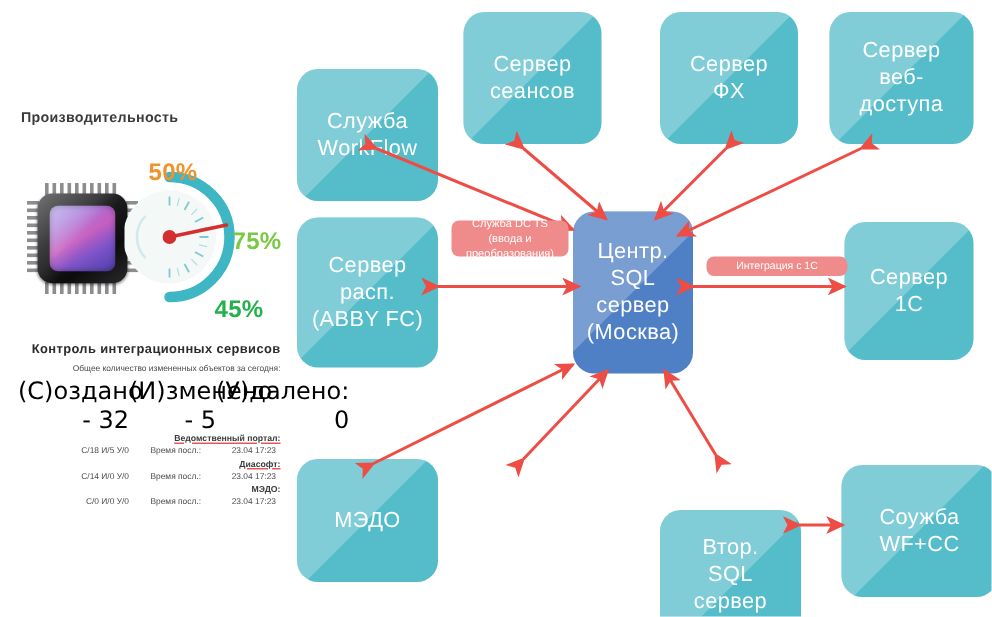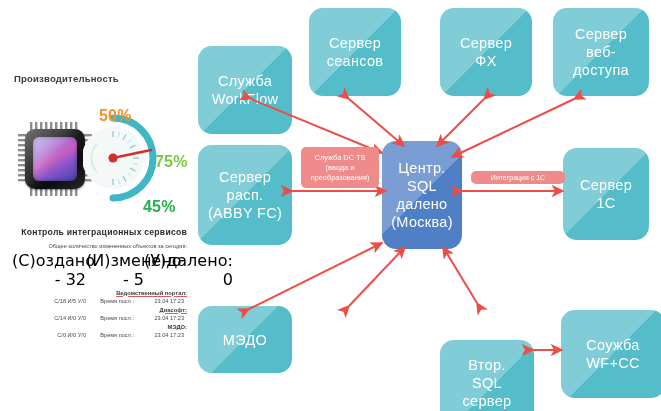--- a/index.html
+++ b/index.html
@@ -107,7 +107,7 @@
     display:flex;align-items:center;justify-content:center;
     white-space:pre-line;z-index:6;
   }
-  #label-dcts{left:301px;top:147px;width:78px;height:41px;font-size:7.4px;line-height:10px;}
+  #label-dcts{left:301px;top:147px;width:78px;height:24px;font-size:7.4px;line-height:10px;}
   #label-1c{left:471px;top:171px;width:94px;height:13px;font-size:7px;line-height:10px;}
 
   svg.arrows{position:absolute;left:0;top:0;width:661px;height:411px;z-index:3;}

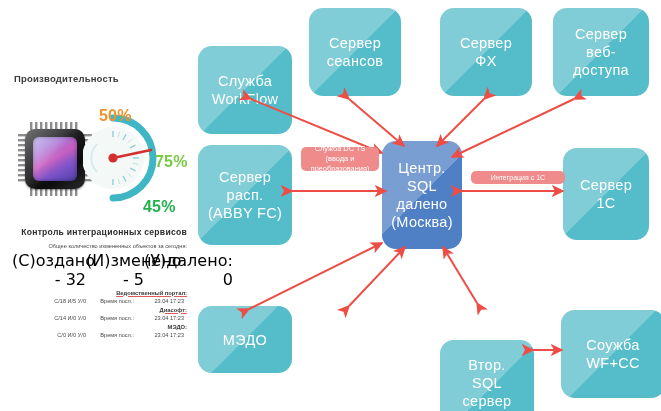--- a/index.html
+++ b/index.html
@@ -290,7 +290,7 @@
   <div class="node blue" id="n-central" style="left:382px;top:141px;width:80px;height:108px;">
     <span class="lbl">Центр.
 SQL
-далено
+сервер
 (Москва)</span>
   </div>
 

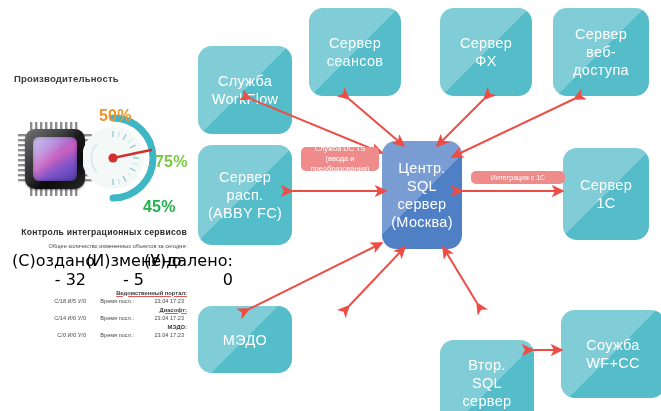--- a/index.html
+++ b/index.html
@@ -299,7 +299,7 @@
 1С</span>
   </div>
 
-  <div class="node teal" id="n-medo" style="left:198px;top:306px;width:94px;height:67px;">
+  <div class="node teal" id="n-medo" style="left:198px;top:306px;width:94px;height:82px;">
     <span class="lbl">МЭДО</span>
   </div>
 

